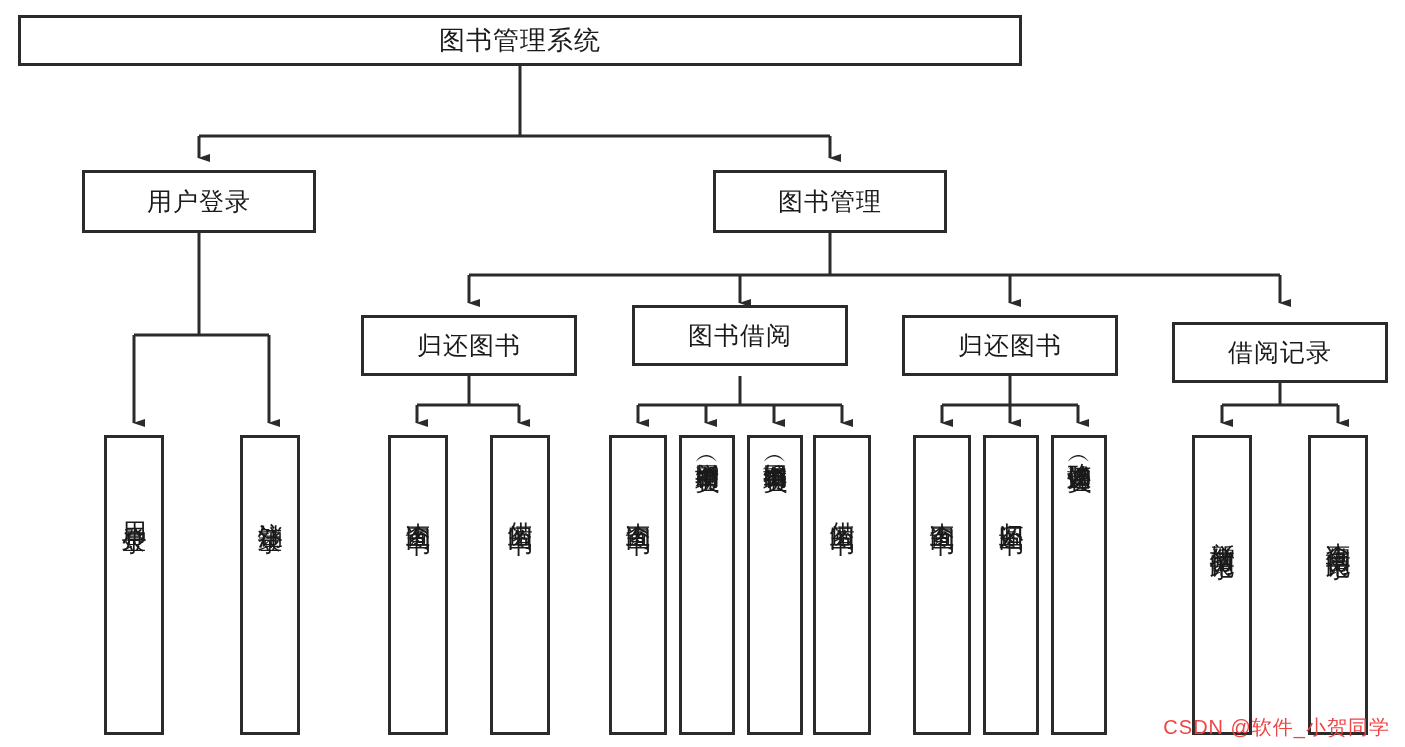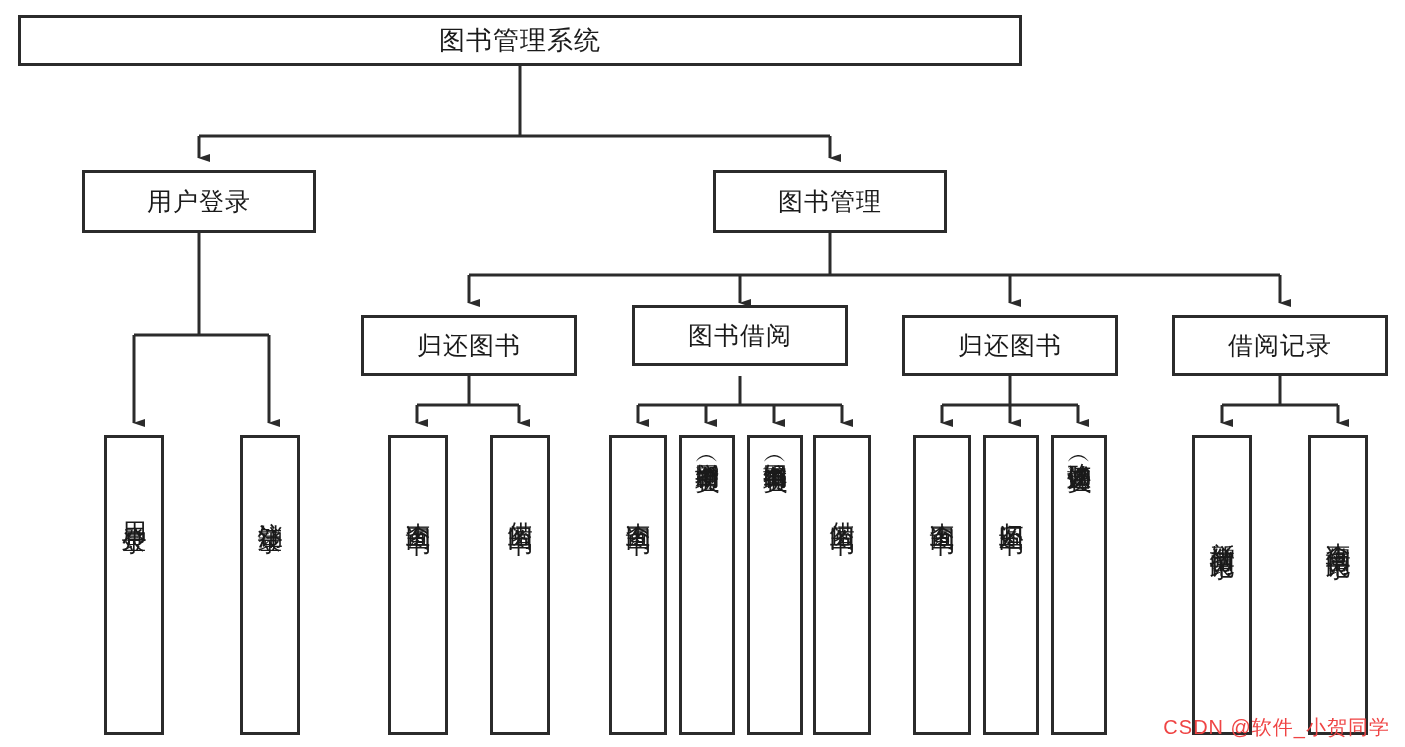--- a/index.html
+++ b/index.html
@@ -158,7 +158,7 @@
   <div class="node horiz" style="left:902px; top:315px; width:216px; height:61px;">
     <span class="label">归还图书</span>
   </div>
-  <div class="node horiz" style="left:1172px; top:315px; width:216px; height:61px;">
+  <div class="node horiz" style="left:1172px; top:322px; width:216px; height:61px;">
     <span class="label">借阅记录</span>
   </div>
 

